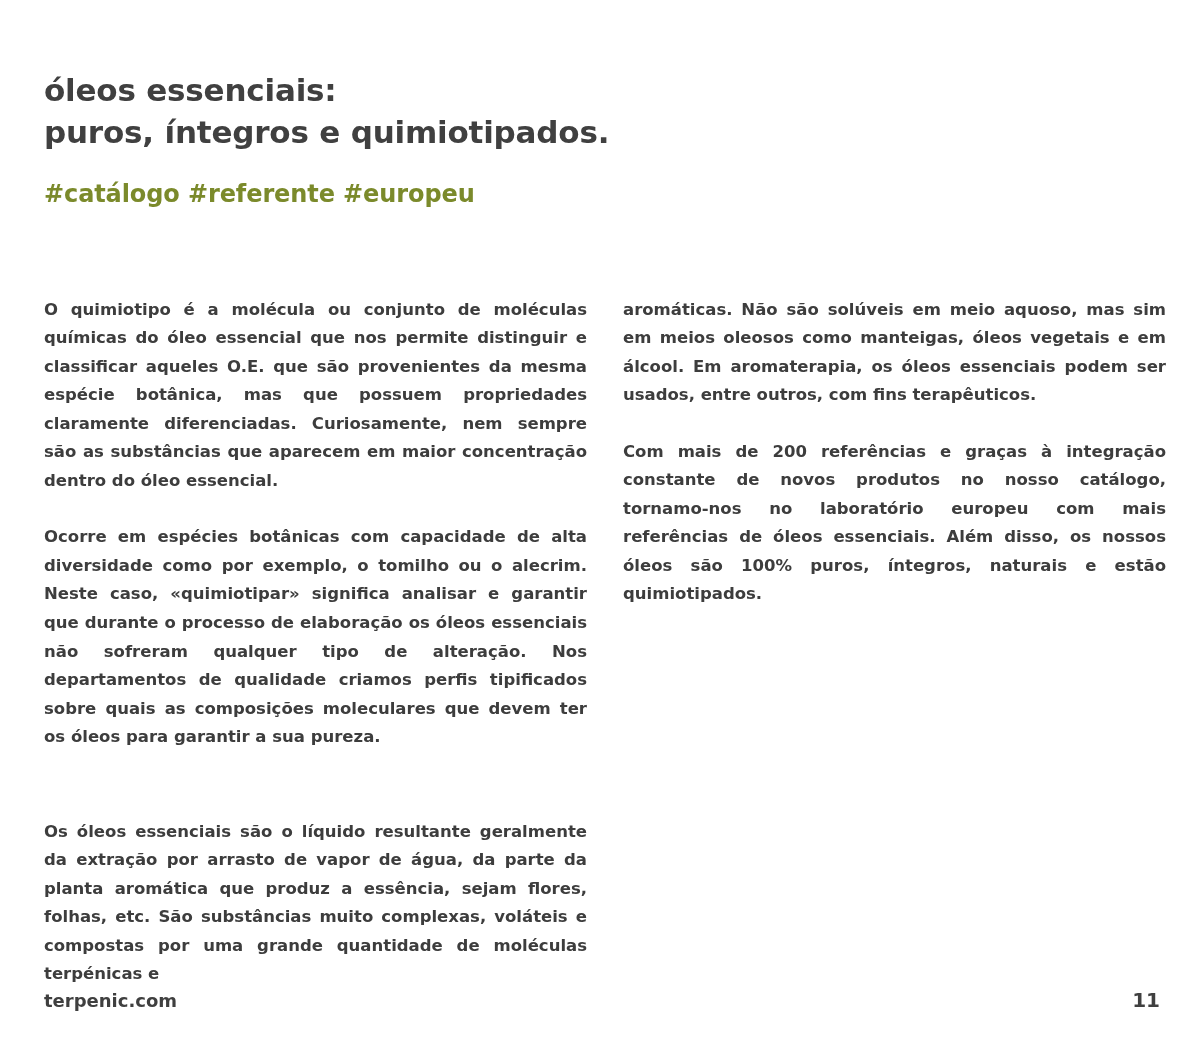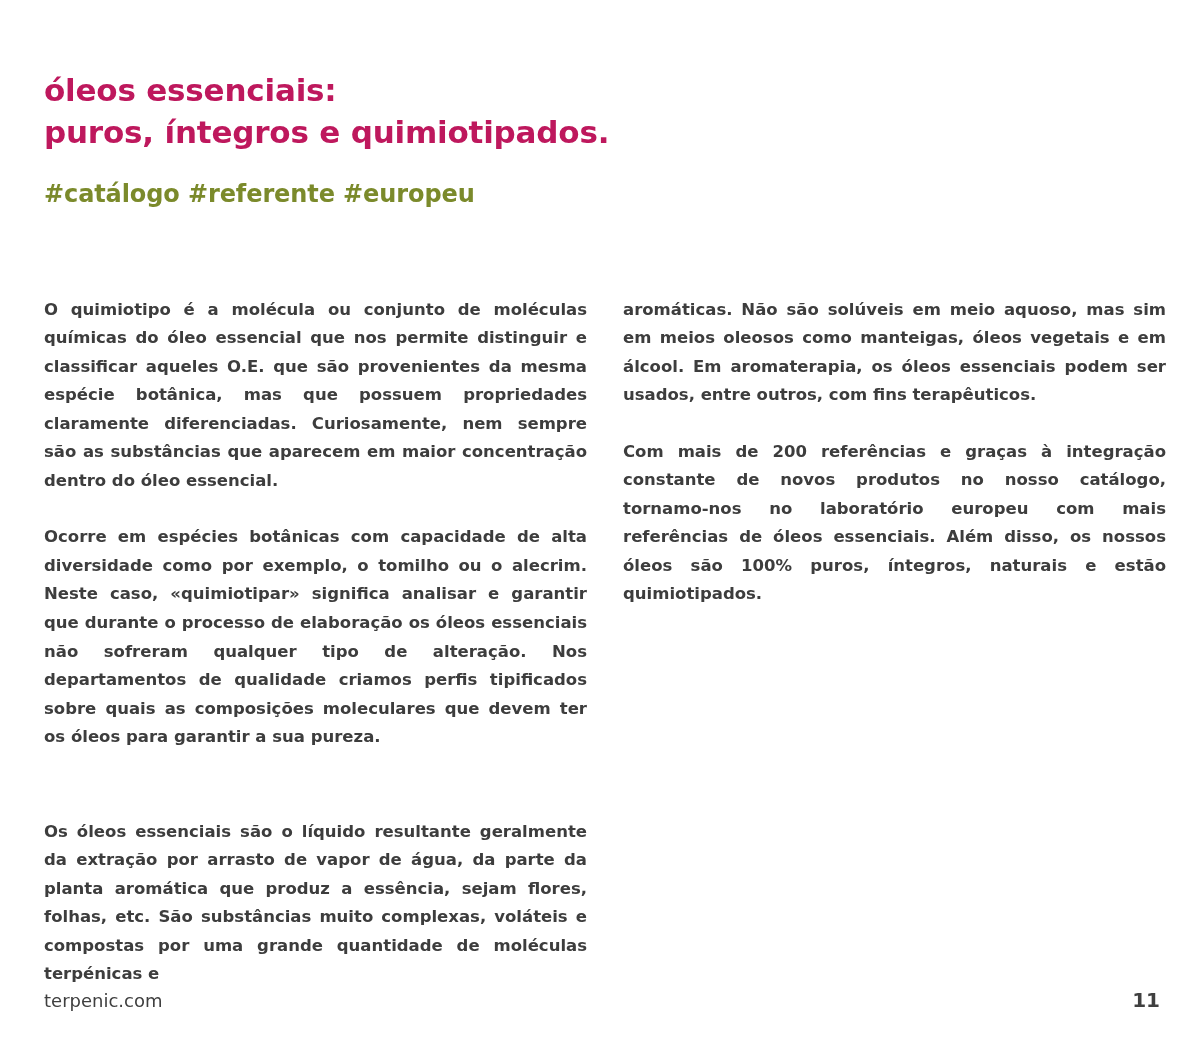--- a/index.html
+++ b/index.html
@@ -27,7 +27,7 @@
   .title-line {
     font-size: 31px;
     font-weight: bold;
-    color: #be185d;
+    color: #404040;
     line-height: 1.35;
     letter-spacing: -0.2px;
   }

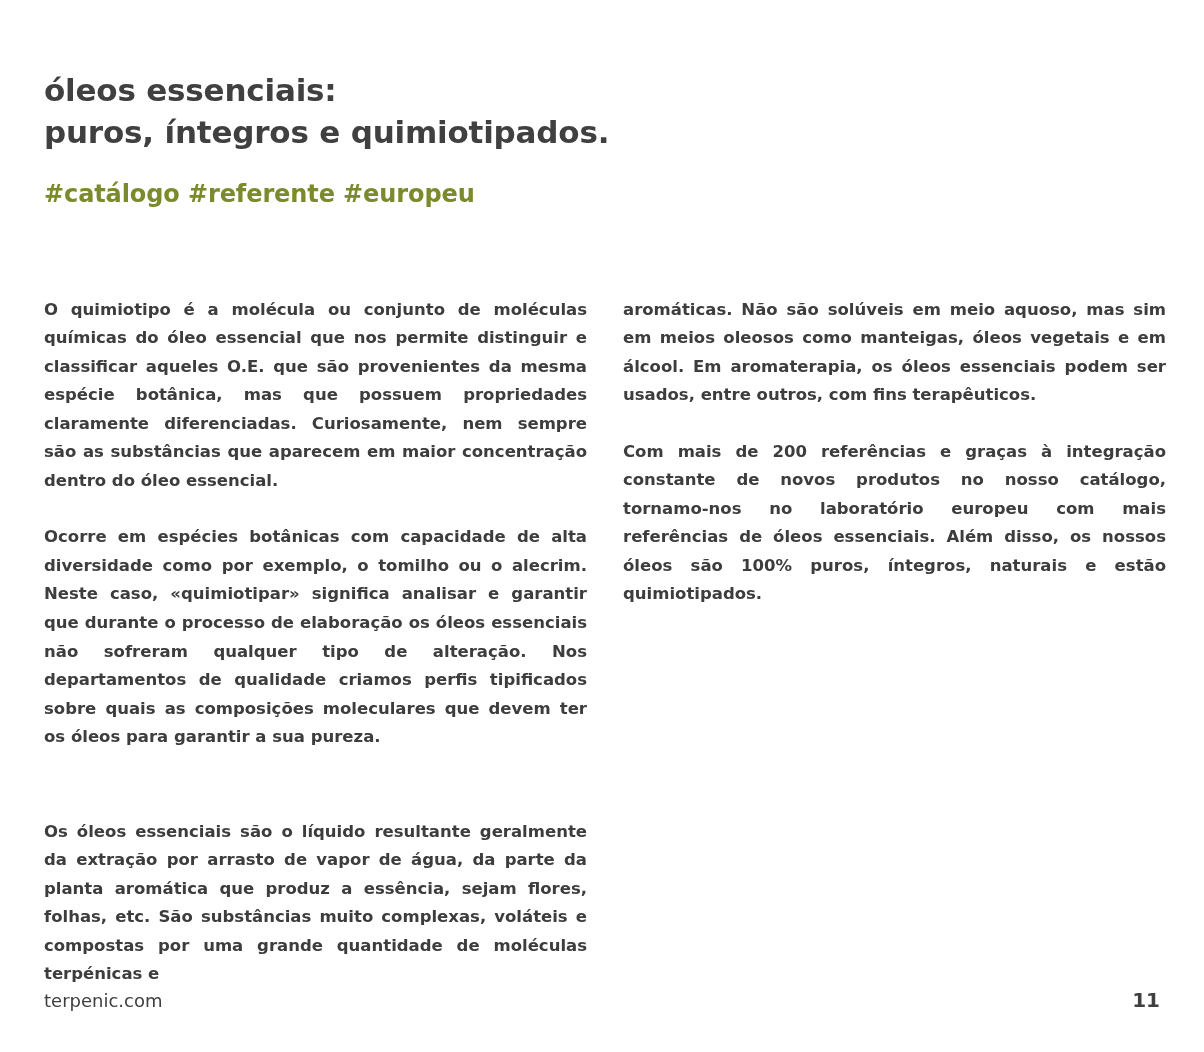--- a/index.html
+++ b/index.html
@@ -76,7 +76,7 @@
   }
   .footer-site {
     font-size: 18px;
-    font-weight: normal;
+    font-weight: bold;
     color: #3f3f3f;
   }
   .footer-page {

